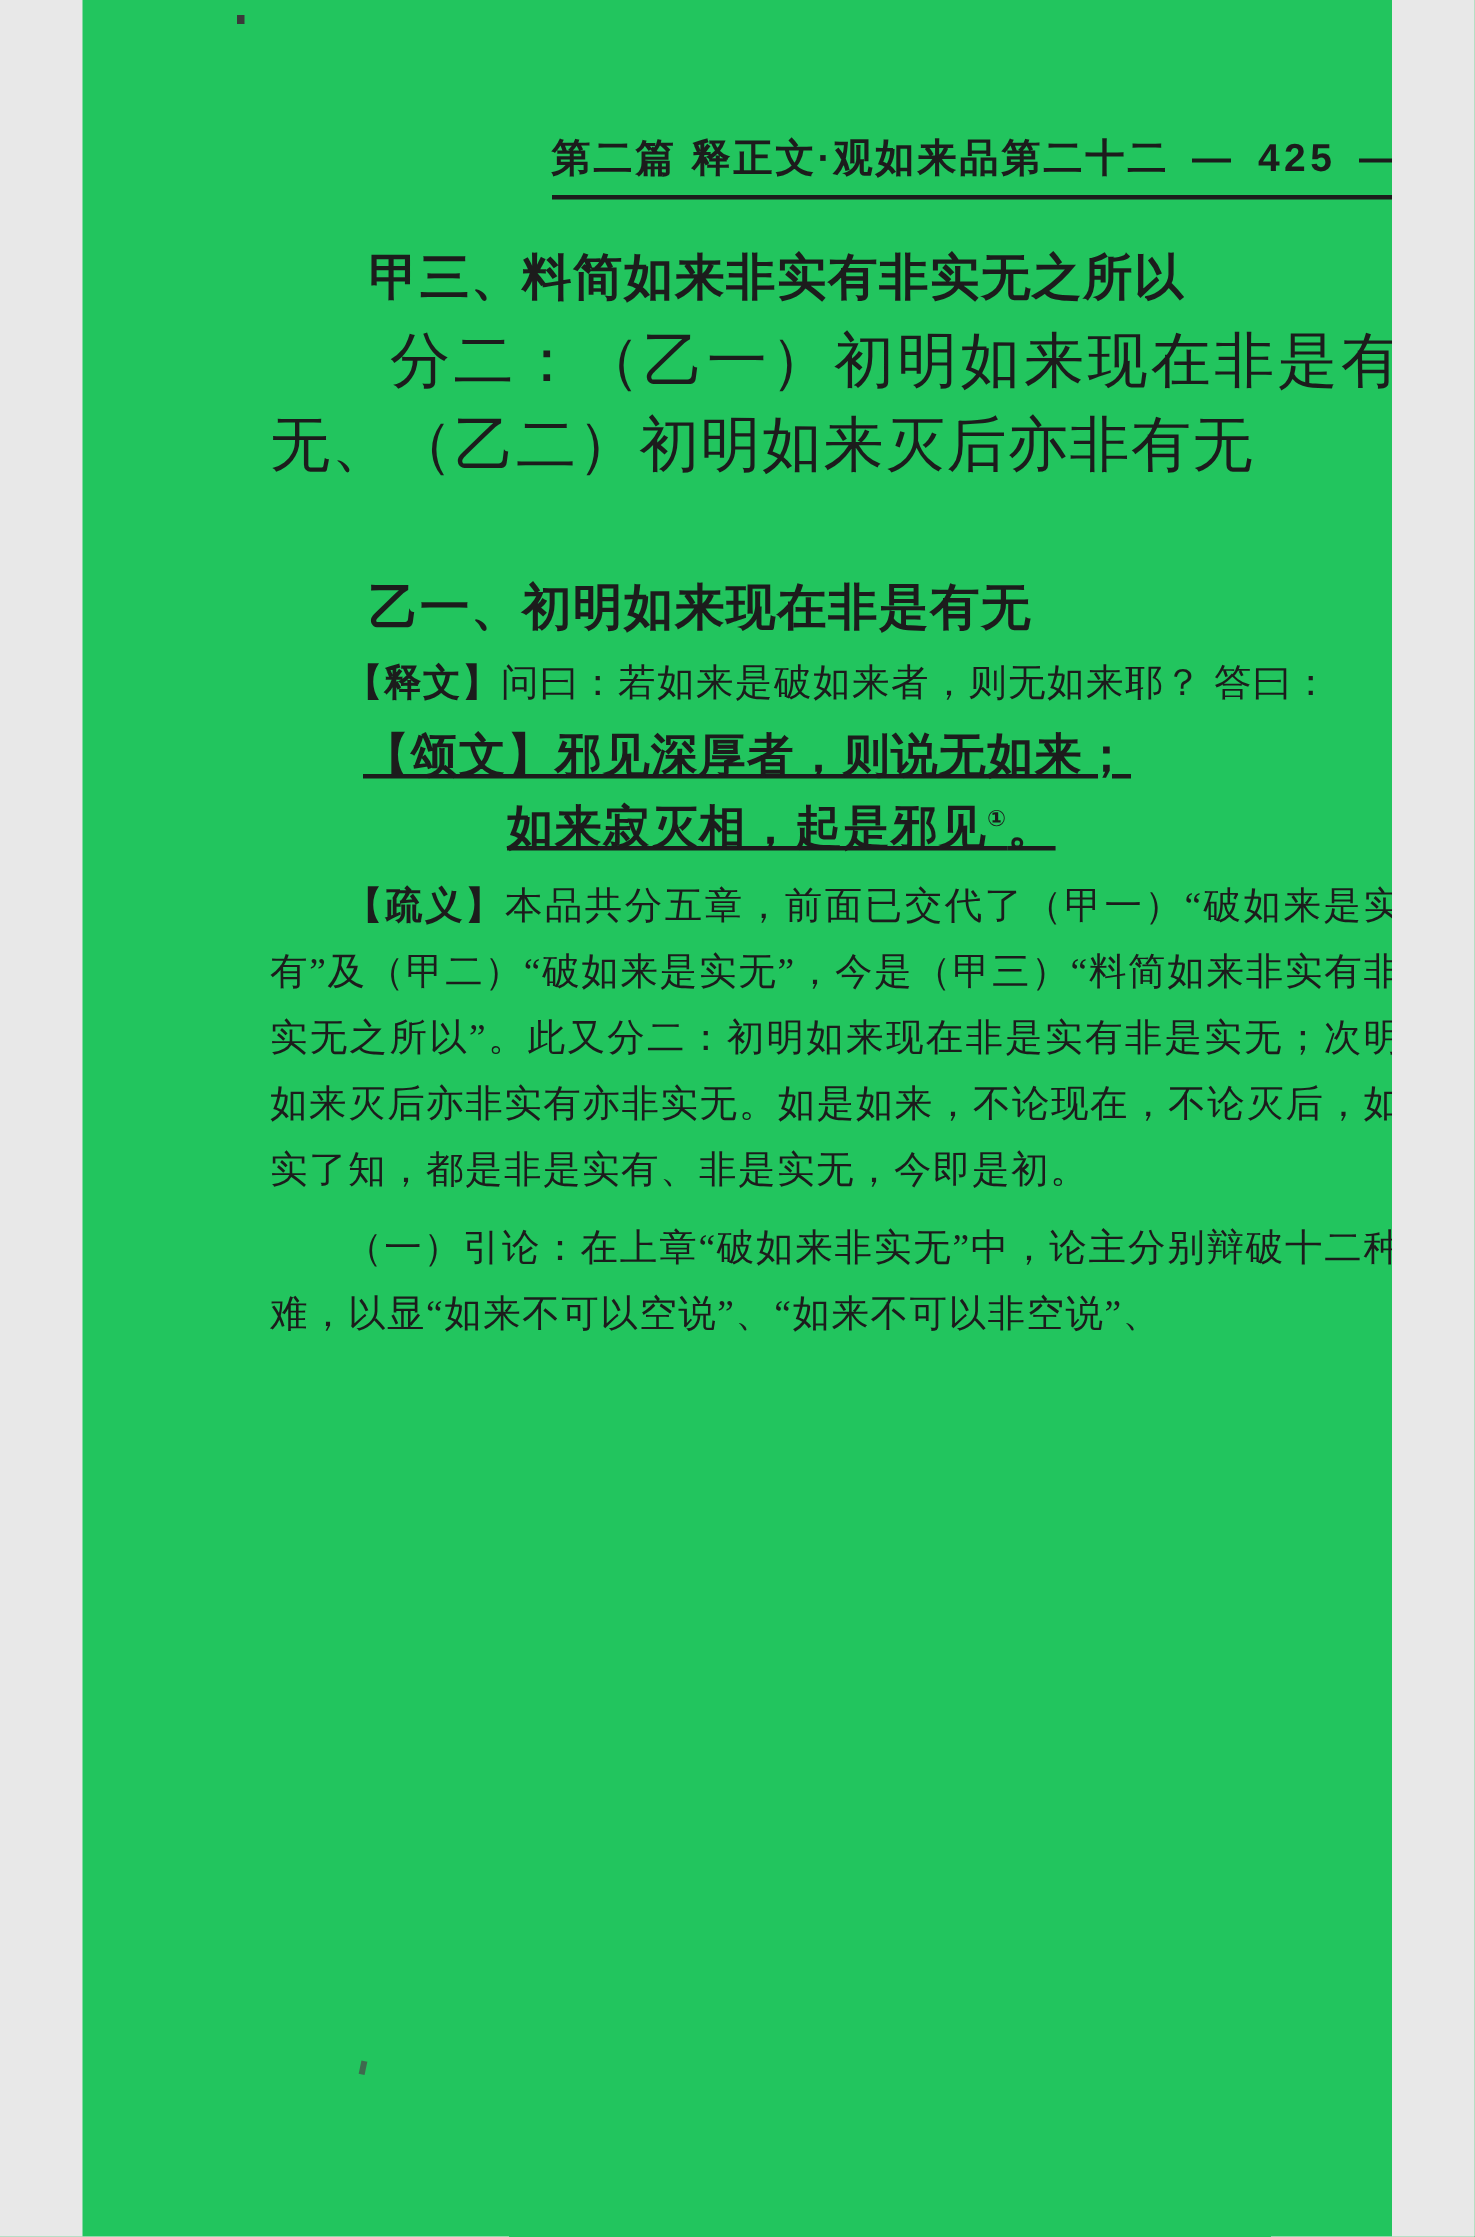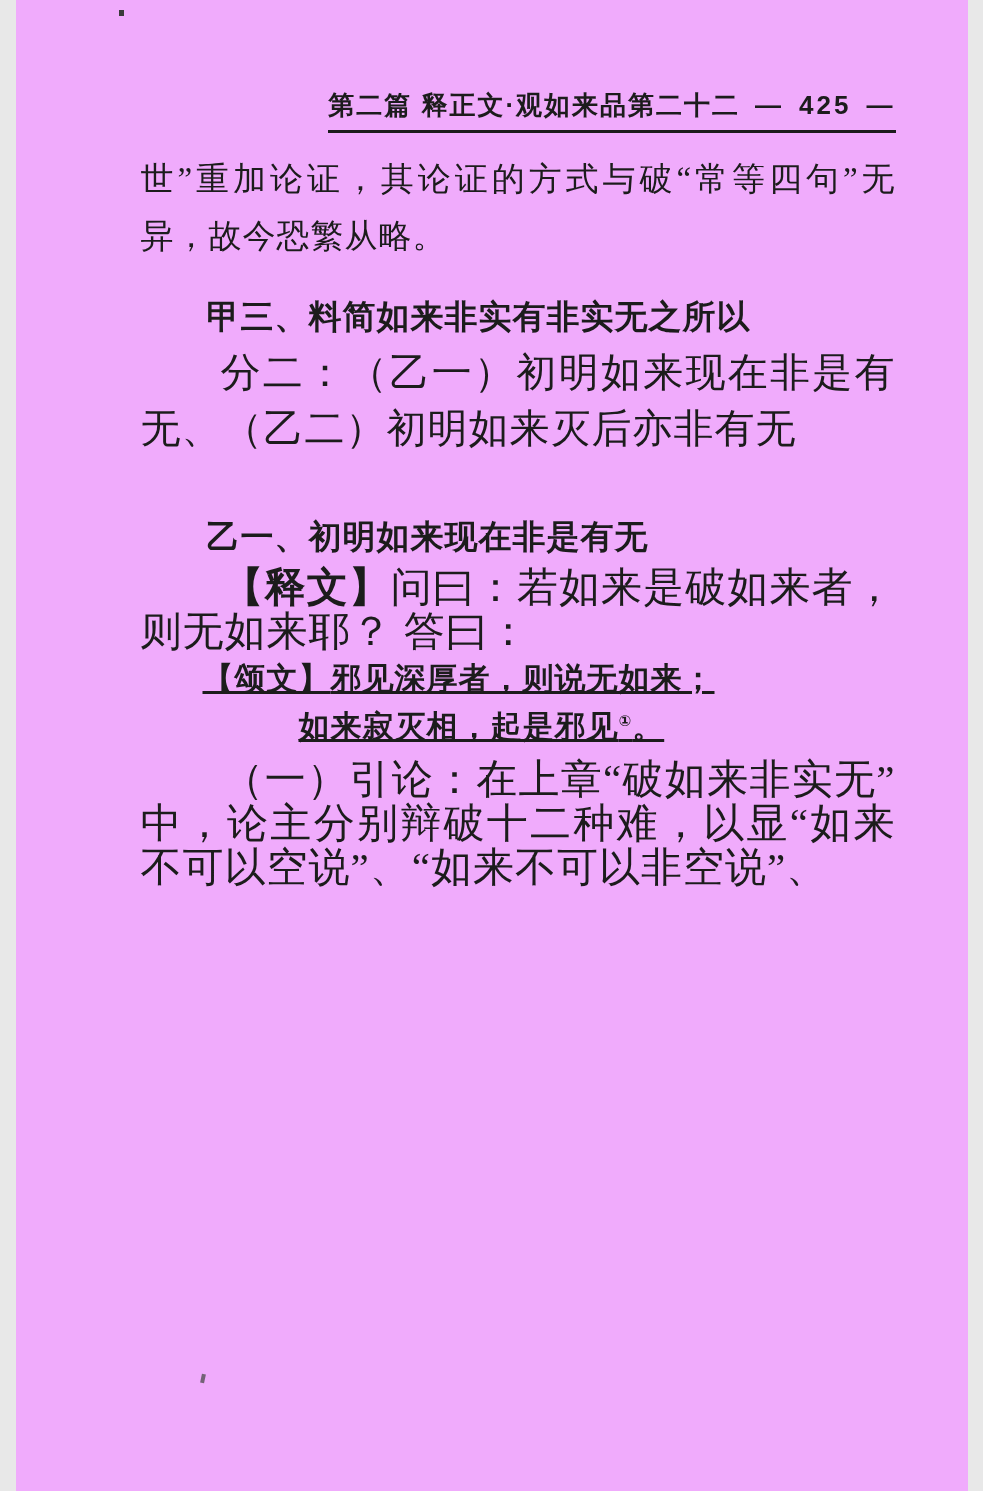--- a/index.html
+++ b/index.html
@@ -5,9 +5,9 @@
   html,body { margin:0; padding:0; background:#e8e8e8; }
   .page {
     position:relative;
-    width:952px; height:1491px;
+    width:873px; height:1491px;
     margin:0 auto;
-    background:#f0abfc;
+    background:#22c55e;
     color:#1c1c1c;
     font-family:"Liberation Serif","DejaVu Serif",serif;
     overflow:hidden;

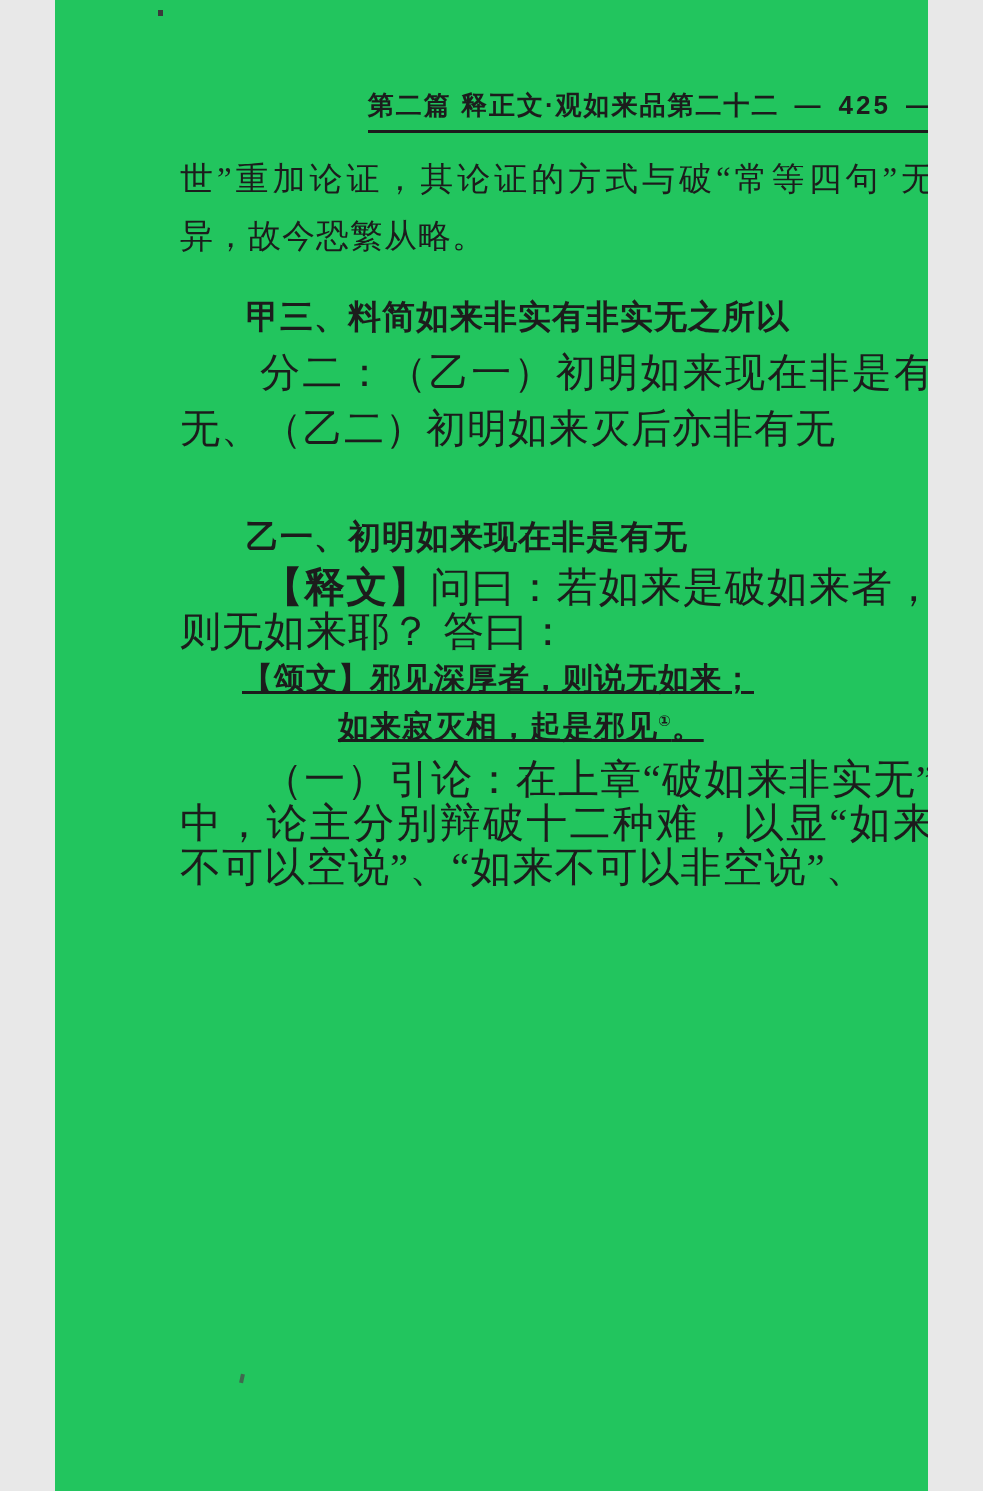--- a/index.html
+++ b/index.html
@@ -81,7 +81,6 @@
       </div>
     </div>
 
-    <p class="p-cont">世”重加论证，其论证的方式与破“常等四句”无异，故今恐繁从略。</p>
 
     <p class="h-bold">甲三、料简如来非实有非实无之所以</p>
 

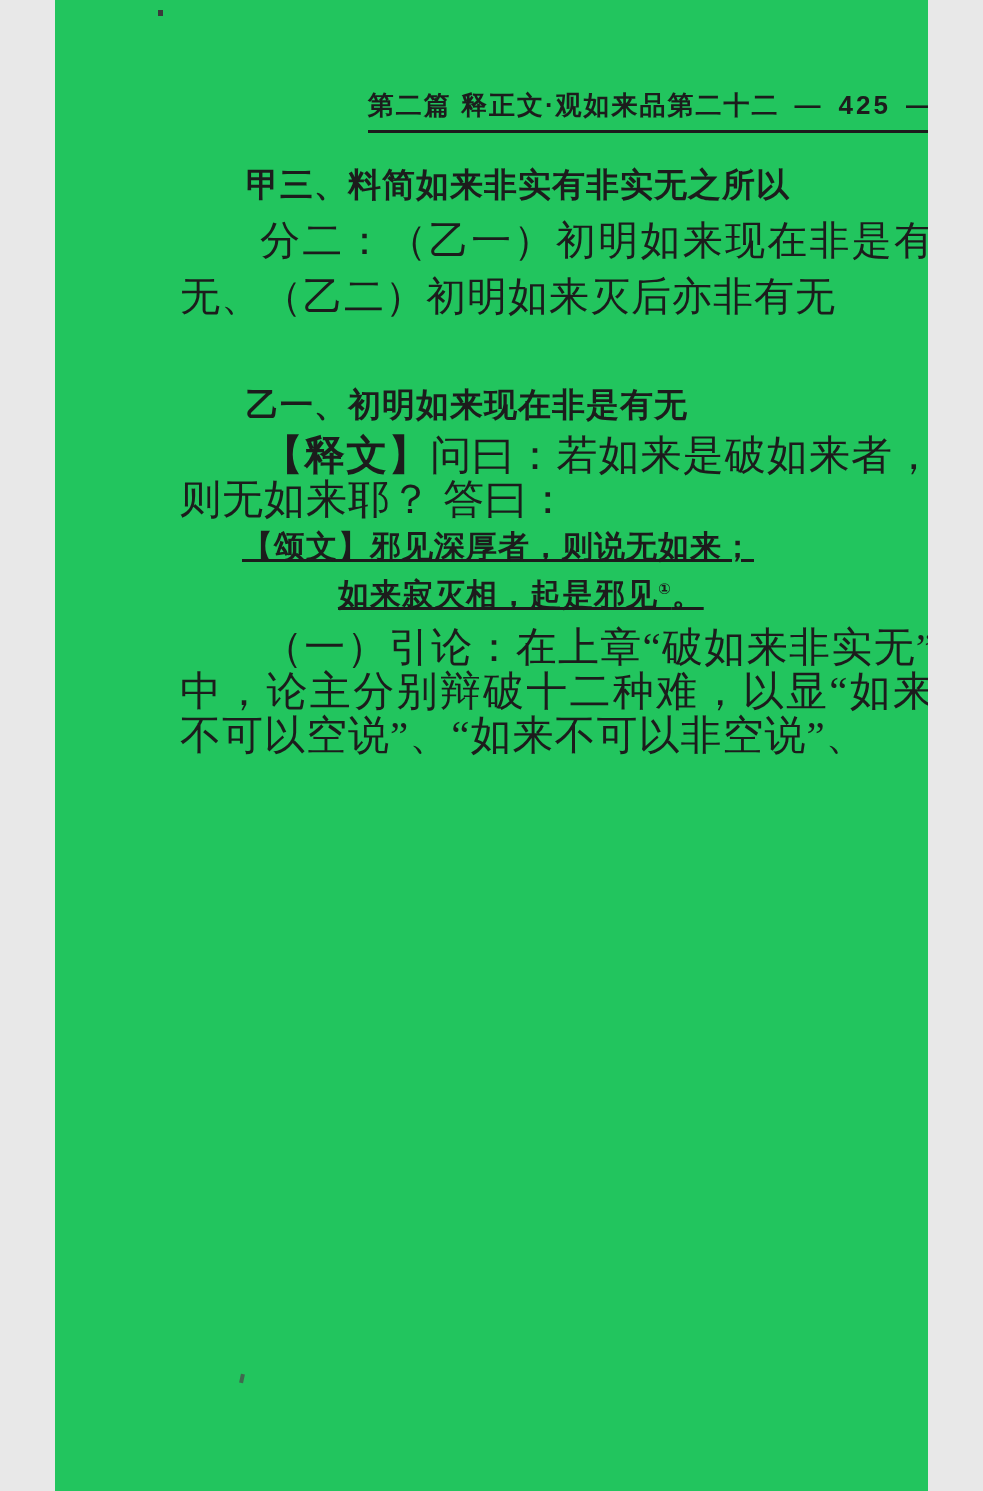--- a/index.html
+++ b/index.html
@@ -43,7 +43,7 @@
   }
   .h-bold2 { margin-top:60px; }
   .shiwen {
-    margin:8px 0 0 0; font-size:41px; line-height:44px;
+    margin:8px 0 0 0; font-size:25px; line-height:44px;
     text-indent:2em; text-align:justify; letter-spacing:1px;
   }
   .lbl {

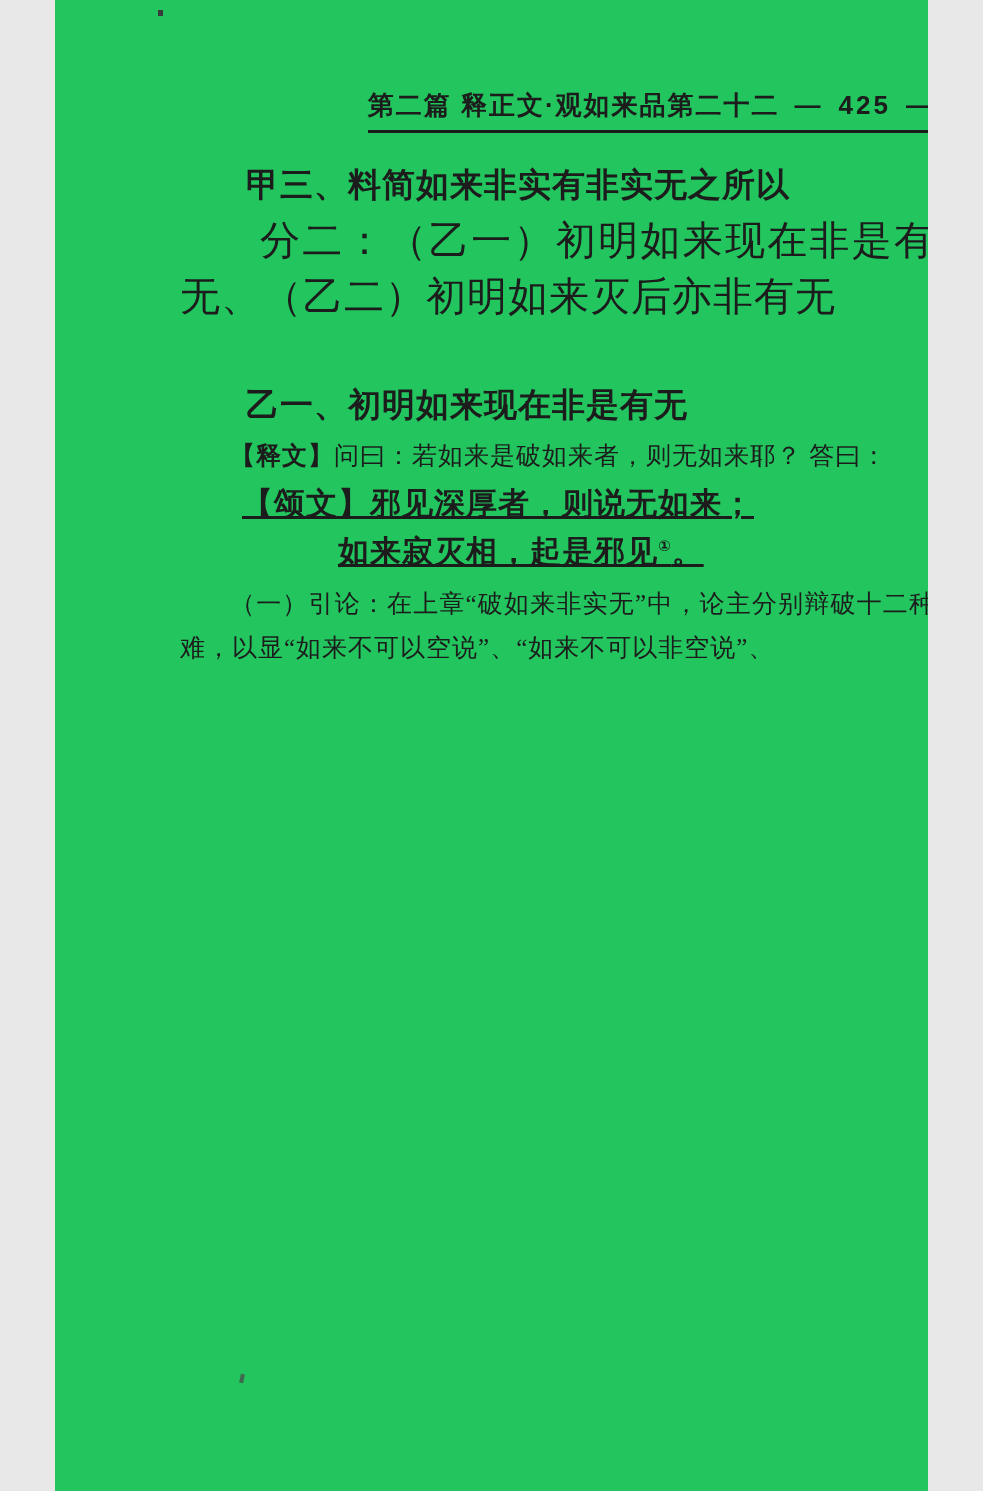--- a/index.html
+++ b/index.html
@@ -95,6 +95,7 @@
     <p class="song song-2"><span>如来寂灭相，起是邪见</span><sup class="fn">①</sup><span>。</span></p>
 
 
+    <p class="shiwen"><span class="lbl">【疏义】</span><span>本品共分五章，前面已交代了（甲一）“破如来是实有”及（甲二）“破如来是实无”，今是（甲三）“料简如来非实有非实无之所以”。此又分二：初明如来现在非是实有非是实无；次明如来灭后亦非实有亦非实无。如是如来，不论现在，不论灭后，如实了知，都是非是实有、非是实无，今即是初。</span></p>
 
     <p class="shiwen">（一）引论：在上章“破如来非实无”中，论主分别辩破十二种难，以显“如来不可以空说”、“如来不可以非空说”、</p>
 

